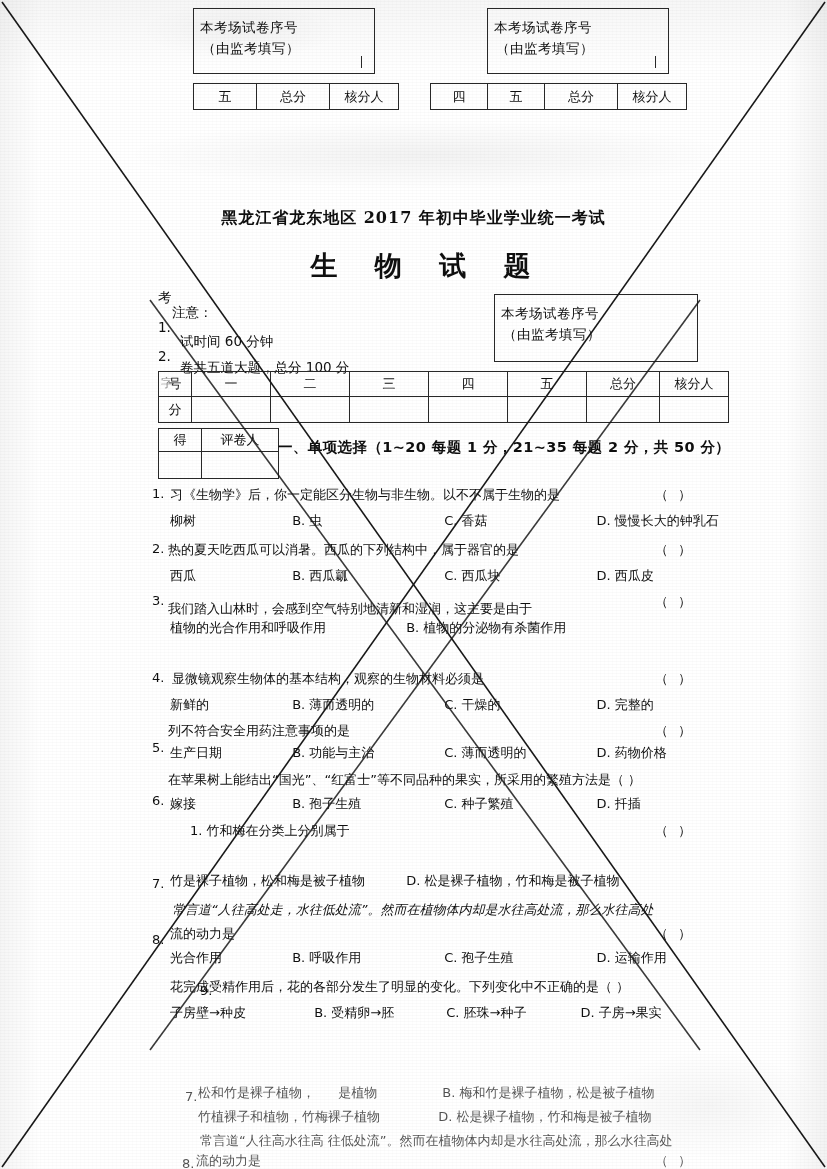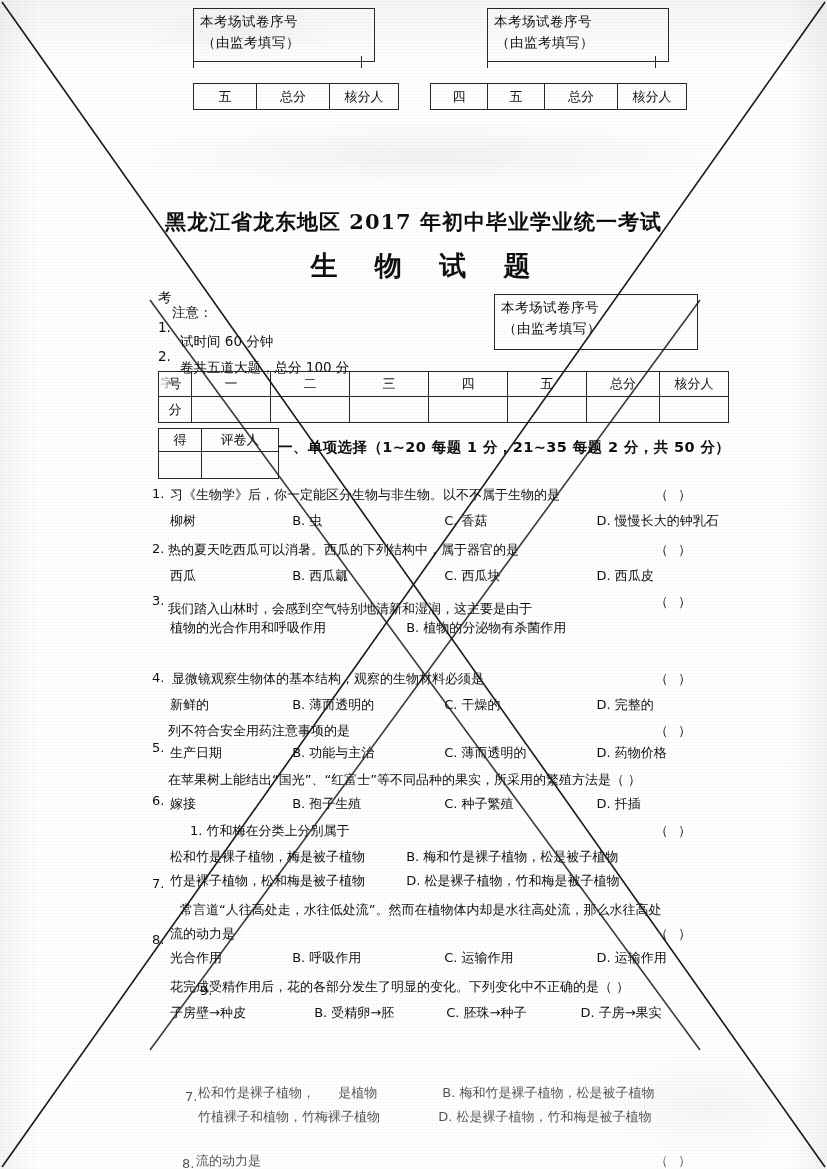--- a/index.html
+++ b/index.html
@@ -69,7 +69,7 @@
     border: 1px solid #2a2a2a;
     font-size: 13.5px;
     line-height: 21px;
-    padding: 2px 6px;
+    padding: 8px 6px;
     letter-spacing: 0.5px;
   }
   .top-box .l2 { padding-left: 2px; }

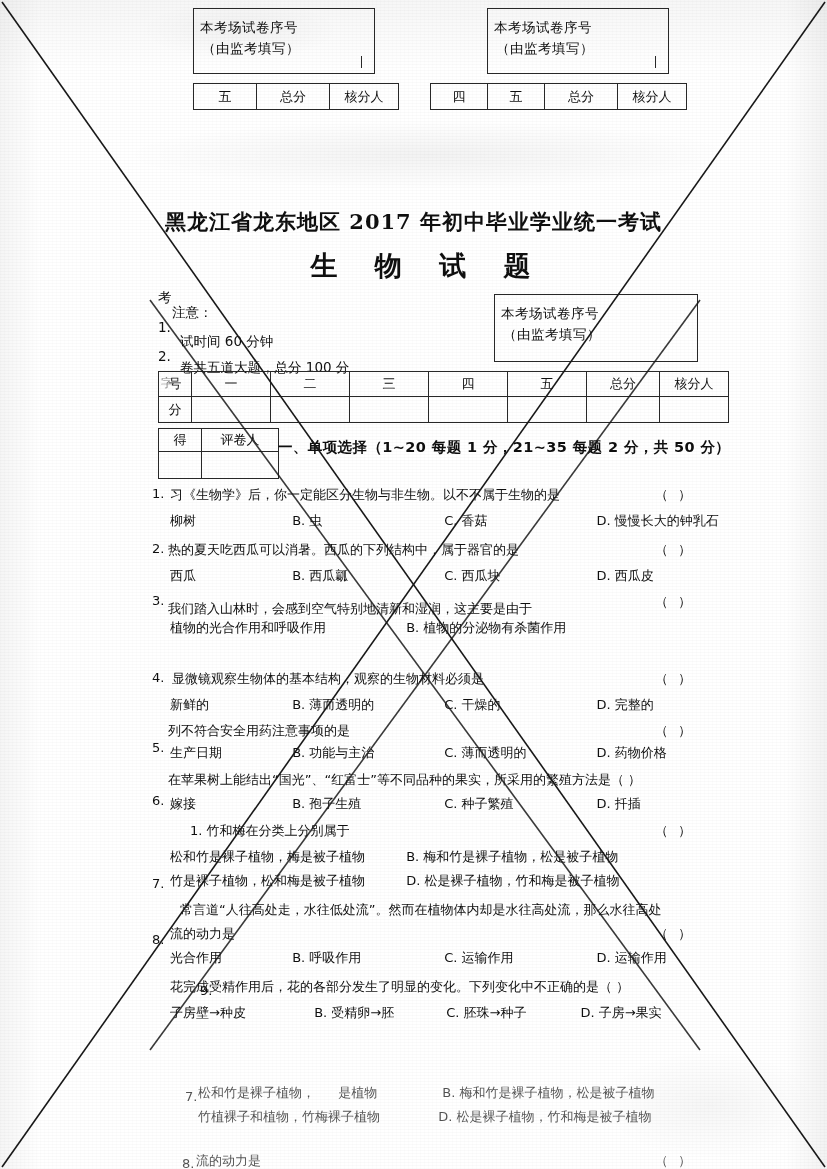--- a/index.html
+++ b/index.html
@@ -88,7 +88,7 @@
     font-family: "DejaVu Serif", "Liberation Serif", serif;
     font-weight: bold;
   }
-  #main-title { top: 208px; font-size: 21px; letter-spacing: 1px; }
+  #main-title { top: 208px; font-size: 16px; letter-spacing: 1px; }
   #sub-title  { top: 248px; font-size: 27px; letter-spacing: 14px; padding-left:14px;}
 
   

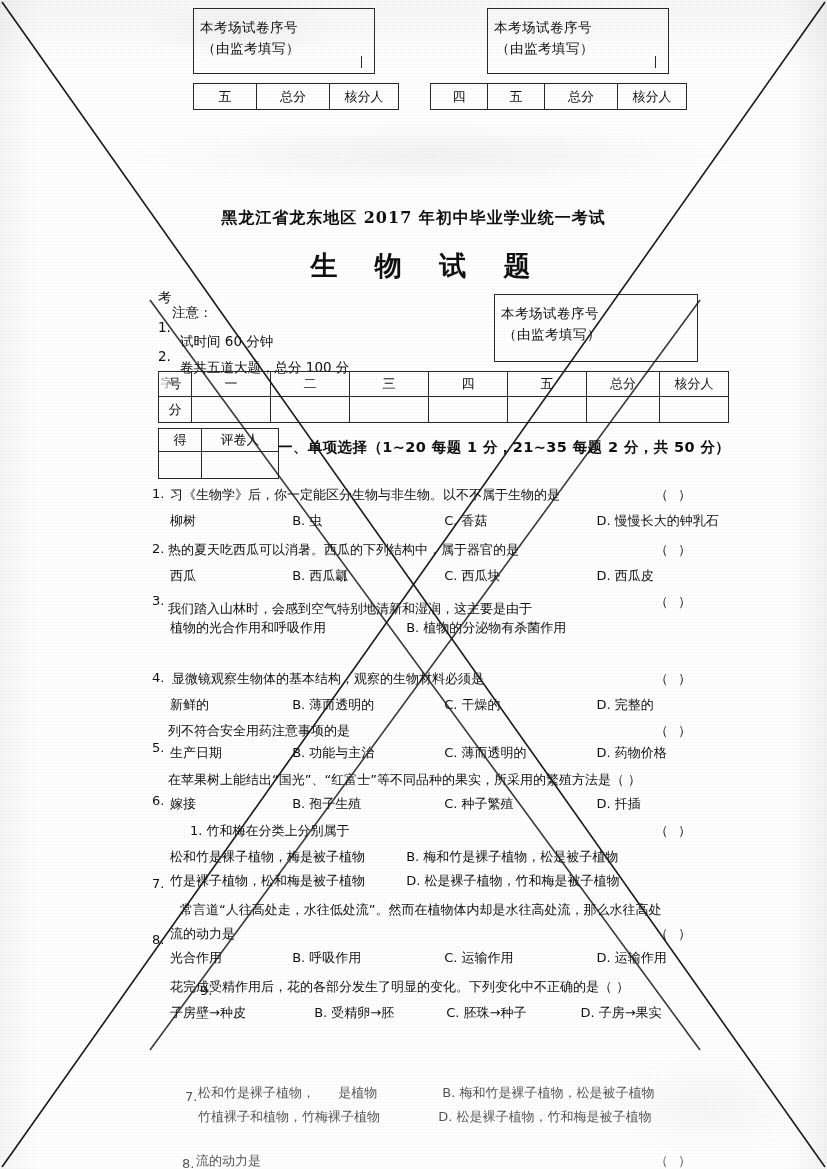--- a/index.html
+++ b/index.html
@@ -315,10 +315,6 @@
   <div class="qnum" style="left:152px; top:876px;">7.</div>
   <div class="q" style="left:190px; top:822px;">1. 竹和梅在分类上分别属于</div>
   <div class="paren" style="left:655px; top:822px;">（    ）</div>
-  <div class="opt2" style="left:170px; top:848px;">
-    <span class="c1">松和竹是裸子植物，梅是被子植物</span>
-    <span>B. 梅和竹是裸子植物，松是被子植物</span>
-  </div>
   <div class="opt2" style="left:170px; top:872px;">
     <span class="c1">竹是裸子植物，松和梅是被子植物</span>
     <span>D. 松是裸子植物，竹和梅是被子植物</span>

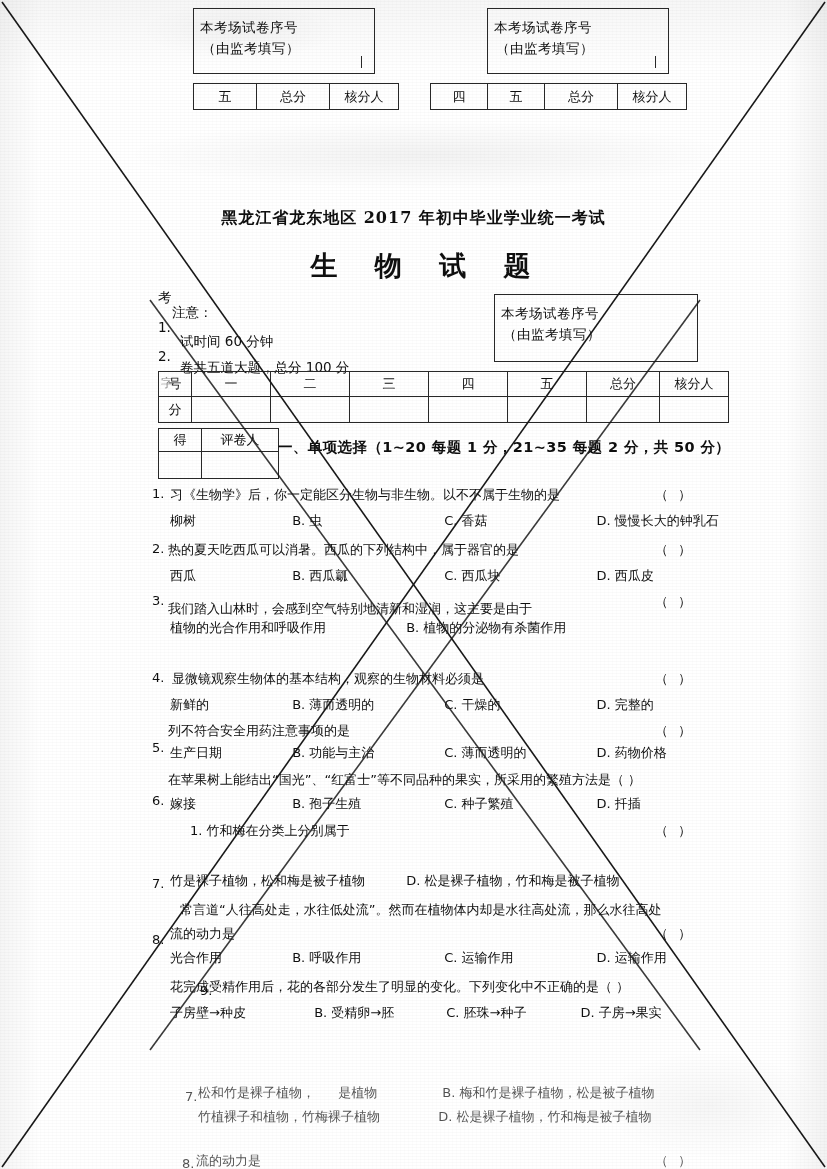--- a/index.html
+++ b/index.html
@@ -321,7 +321,7 @@
   </div>
 
   <div class="qnum" style="left:152px; top:932px;">8.</div>
-  <div class="q" style="left:180px; top:901px;">常言道“人往高处走，水往低处流”。然而在植物体内却是水往高处流，那么水往高处</div>
+  <div class="q" style="left:172px; top:901px;font-style:italic;">常言道“人往高处走，水往低处流”。然而在植物体内却是水往高处流，那么水往高处</div>
   <div class="q" style="left:170px; top:925px;">流的动力是</div>
   <div class="paren" style="left:655px; top:925px;">（    ）</div>
   <div class="opt-row" style="left:170px; top:949px;">

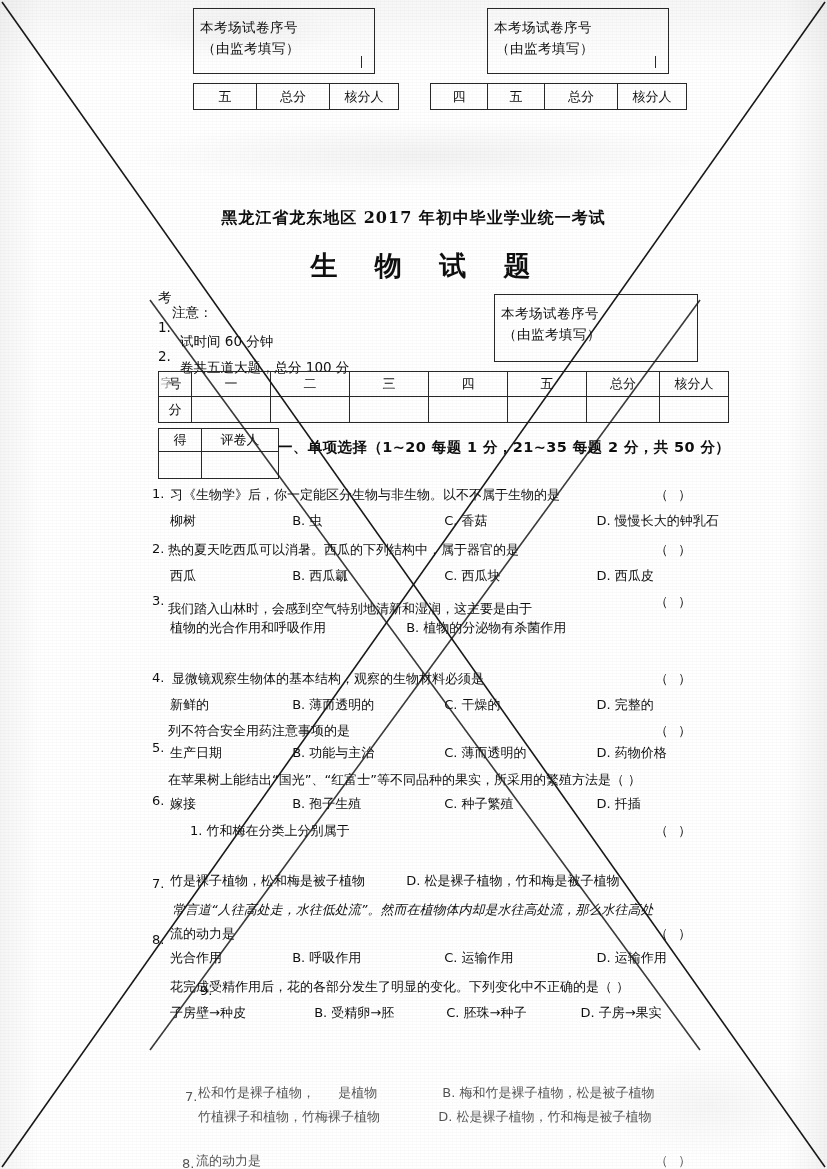--- a/index.html
+++ b/index.html
@@ -327,7 +327,7 @@
   <div class="opt-row" style="left:170px; top:949px;">
     <span class="oA">光合作用</span>
     <span class="oB">B. 呼吸作用</span>
-    <span class="oC">C. 运输作用</span>
+    <span class="oC">C. 孢子生殖</span>
     <span class="oD">D. 运输作用</span>
   </div>
 

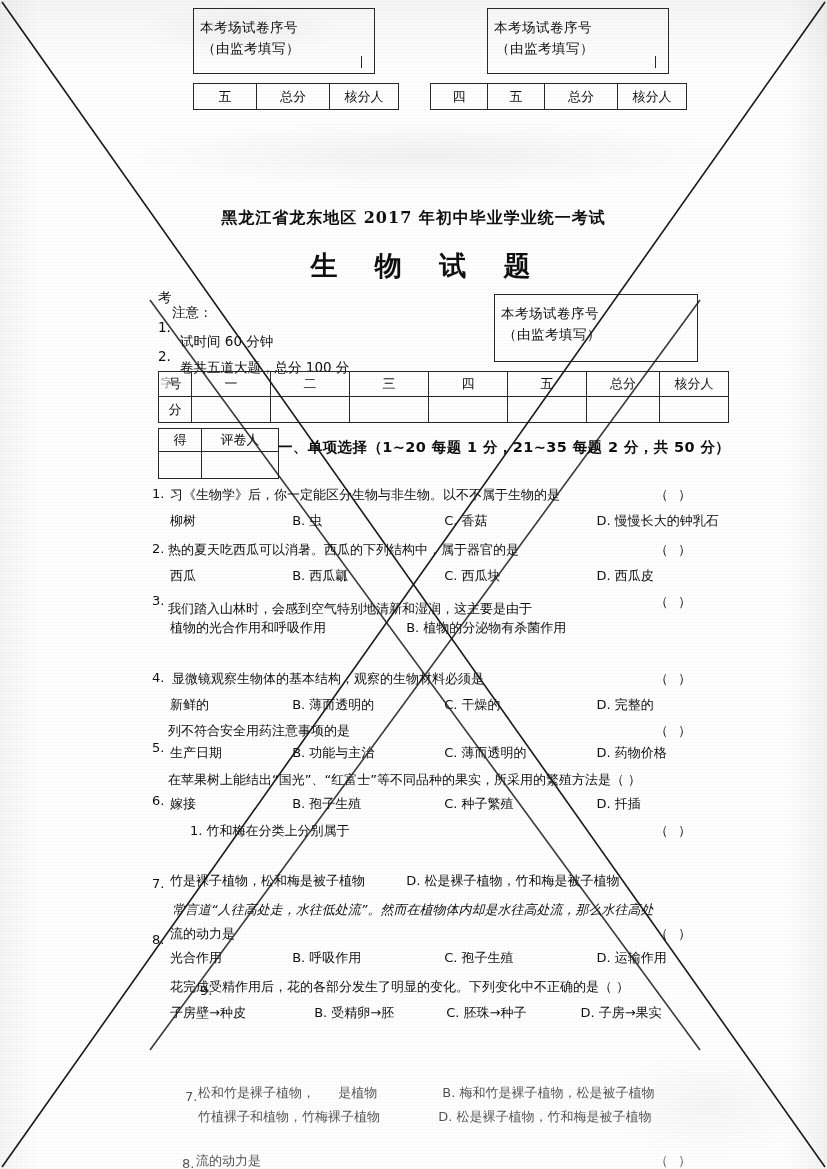--- a/index.html
+++ b/index.html
@@ -351,6 +351,7 @@
     <span>D. 松是裸子植物，竹和梅是被子植物</span>
   </div>
 
+  <div class="q ghost" style="left:200px; top:1132px;">常言道“人往高水往高  往低处流”。然而在植物体内却是水往高处流，那么水往高处</div>
   <div class="qnum ghost" style="left:182px; top:1156px;">8.</div>
   <div class="q ghost" style="left:196px; top:1152px;">流的动力是</div>
   <div class="paren ghost" style="left:655px; top:1152px;">（    ）</div>

